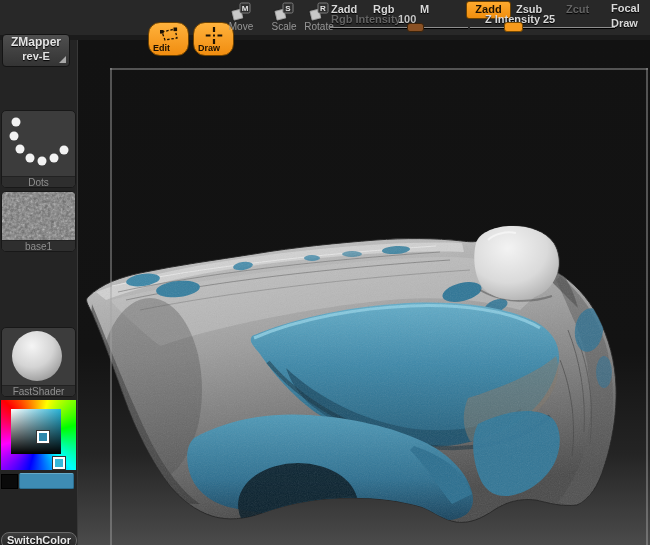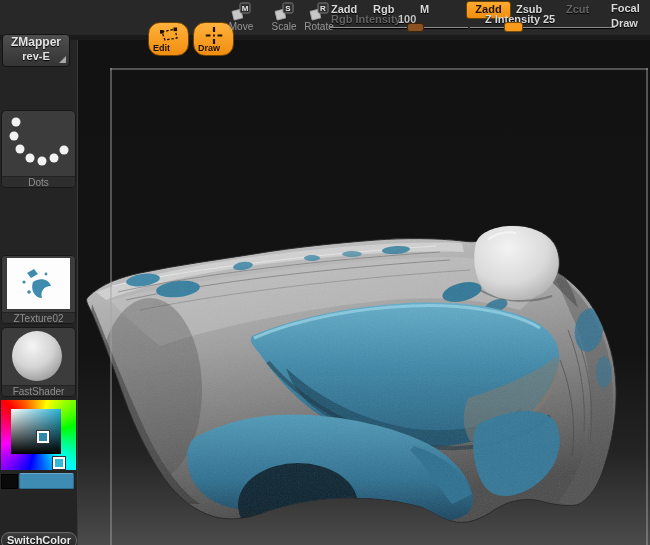--- a/index.html
+++ b/index.html
@@ -258,6 +258,19 @@
       <span class="tlab">Dots</span>
     </div>
 
+    <div class="tile" style="top:151px;height:61px;">
+      <svg class="thumb" width="73" height="48" viewBox="0 0 73 48">
+        <defs>
+            <filter id="nz2">
+              <feTurbulence type="fractalNoise" baseFrequency="0.35" numOctaves="3" stitchTiles="stitch"></feTurbulence>
+        <feColorMatrix type="saturate" values="0"></feColorMatrix>
+            </filter>
+          </defs>
+        <rect width="73" height="48" fill="#6a6a6a"></rect>
+        <rect width="73" height="48" filter="url(#nz2)" opacity="0.85"></rect>
+      </svg>
+      <span class="tlab">base1</span>
+    </div>
 
     <div class="tile" style="top:215px;height:69px;">
       <svg class="thumb" width="73" height="56" viewBox="0 0 73 56">

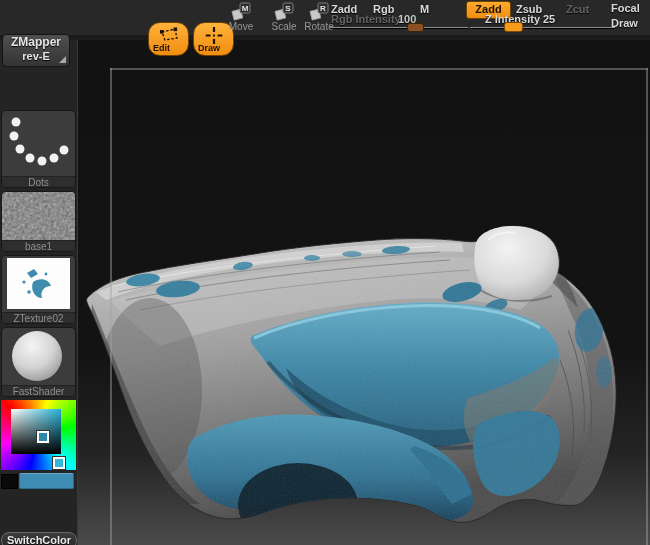--- a/index.html
+++ b/index.html
@@ -272,18 +272,6 @@
       <span class="tlab">base1</span>
     </div>
 
-    <div class="tile" style="top:215px;height:69px;">
-      <svg class="thumb" width="73" height="56" viewBox="0 0 73 56">
-        <rect width="73" height="56" fill="#3c3c3c"></rect>
-        <rect x="5" y="2" width="63" height="51" fill="#fdfdfd"></rect>
-        <path d="M 25 17 l 7 -4 l 4 5 l -7 4 Z" fill="#3f8cae"></path>
-        <path d="M 31 26 C 38 21 47 23 49 30 C 42 30 38 35 40 42 C 33 42 28 34 31 26 Z" fill="#3f8cae"></path>
-        <circle cx="22" cy="26" r="1.6" fill="#3f8cae"></circle>
-          <circle cx="27" cy="36" r="1.8" fill="#3f8cae"></circle>
-        <circle cx="44" cy="18" r="1.4" fill="#3f8cae"></circle>
-      </svg>
-      <span class="tlab">ZTexture02</span>
-    </div>
 
     <div class="tile" style="top:287px;height:70px;">
       <svg class="thumb" width="73" height="57" viewBox="0 0 73 57">

